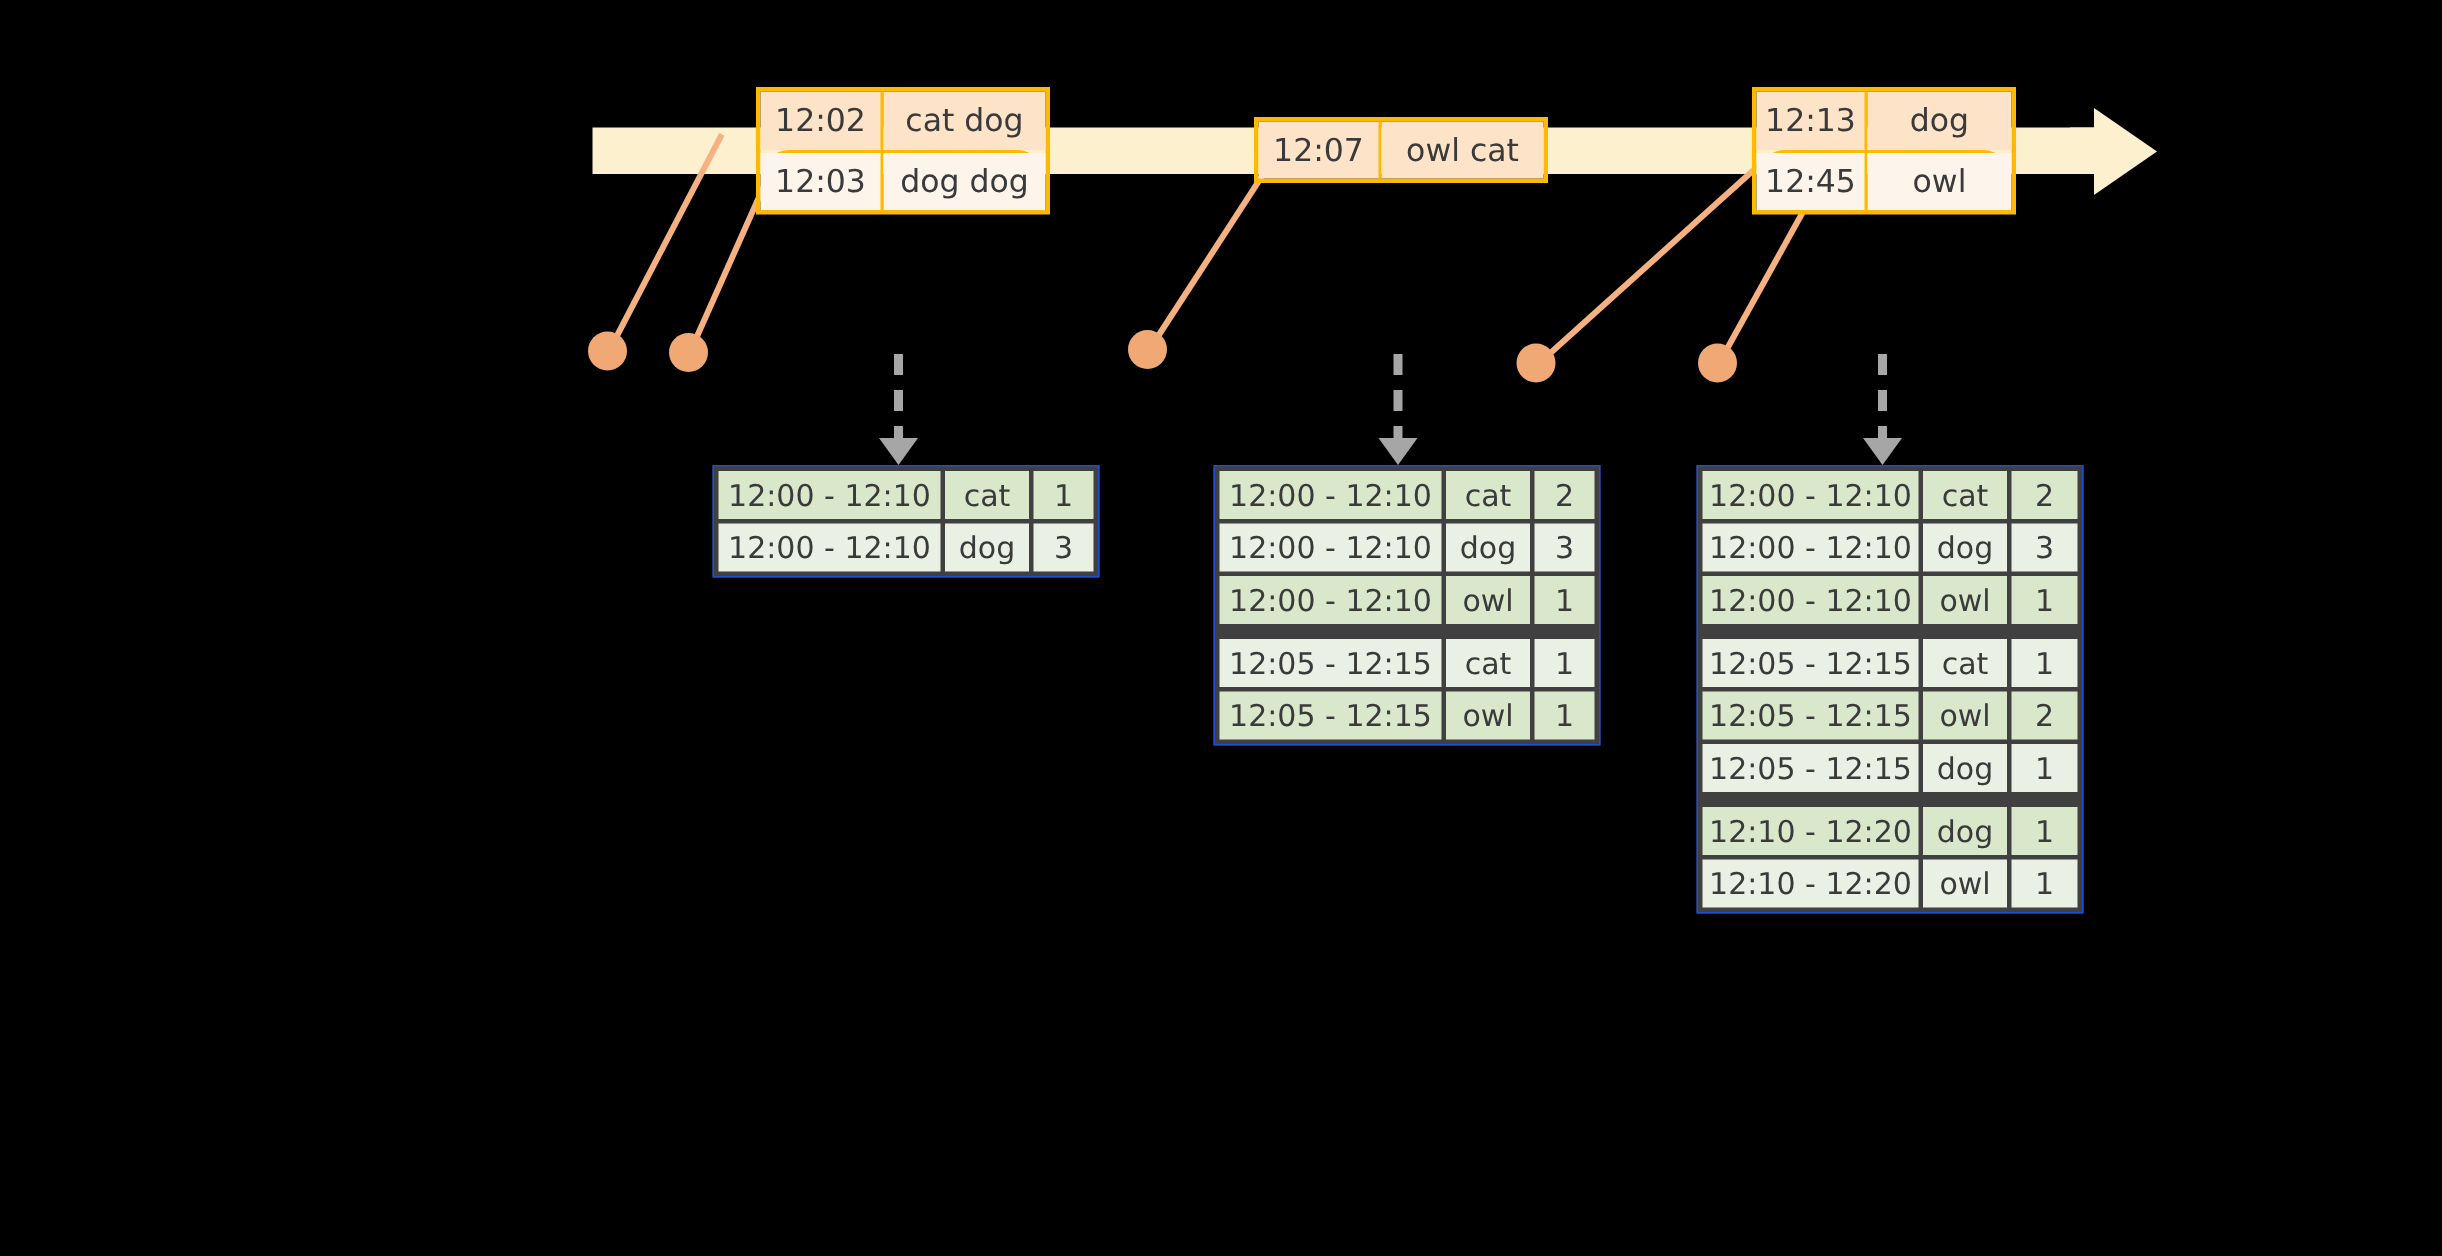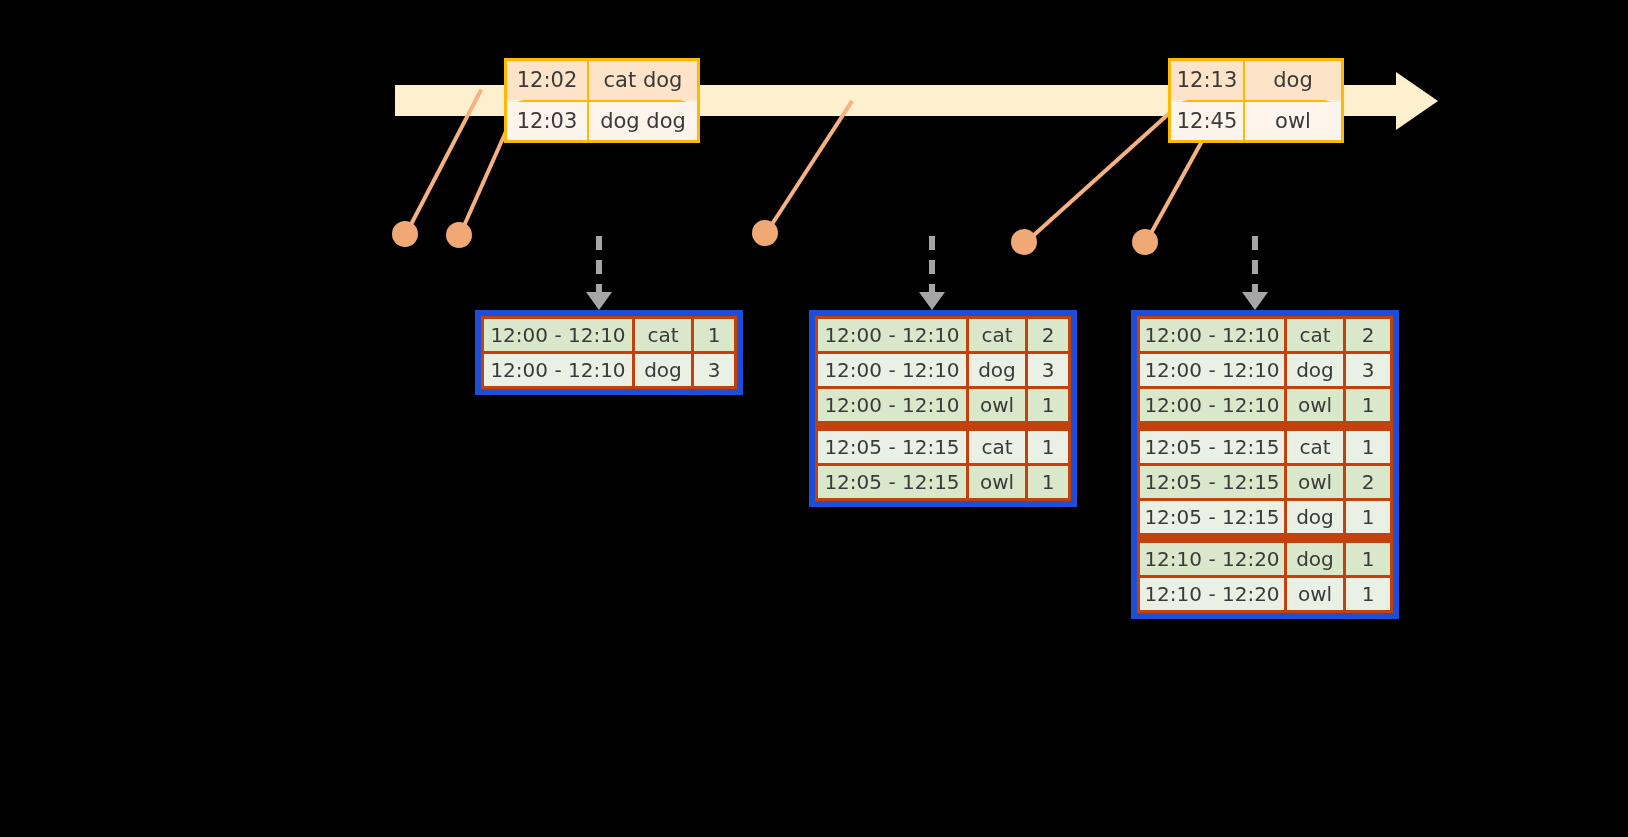--- a/index.html
+++ b/index.html
@@ -99,6 +99,12 @@
     </div>
   </div>
 
+  <div class="evt" id="evt-b">
+    <div class="evt-row">
+      <div class="evt-time shade-a">12:07</div>
+      <div class="evt-msg shade-a">owl cat</div>
+    </div>
+  </div>
 
   <div class="evt" id="evt-c">
     <div class="evt-row">

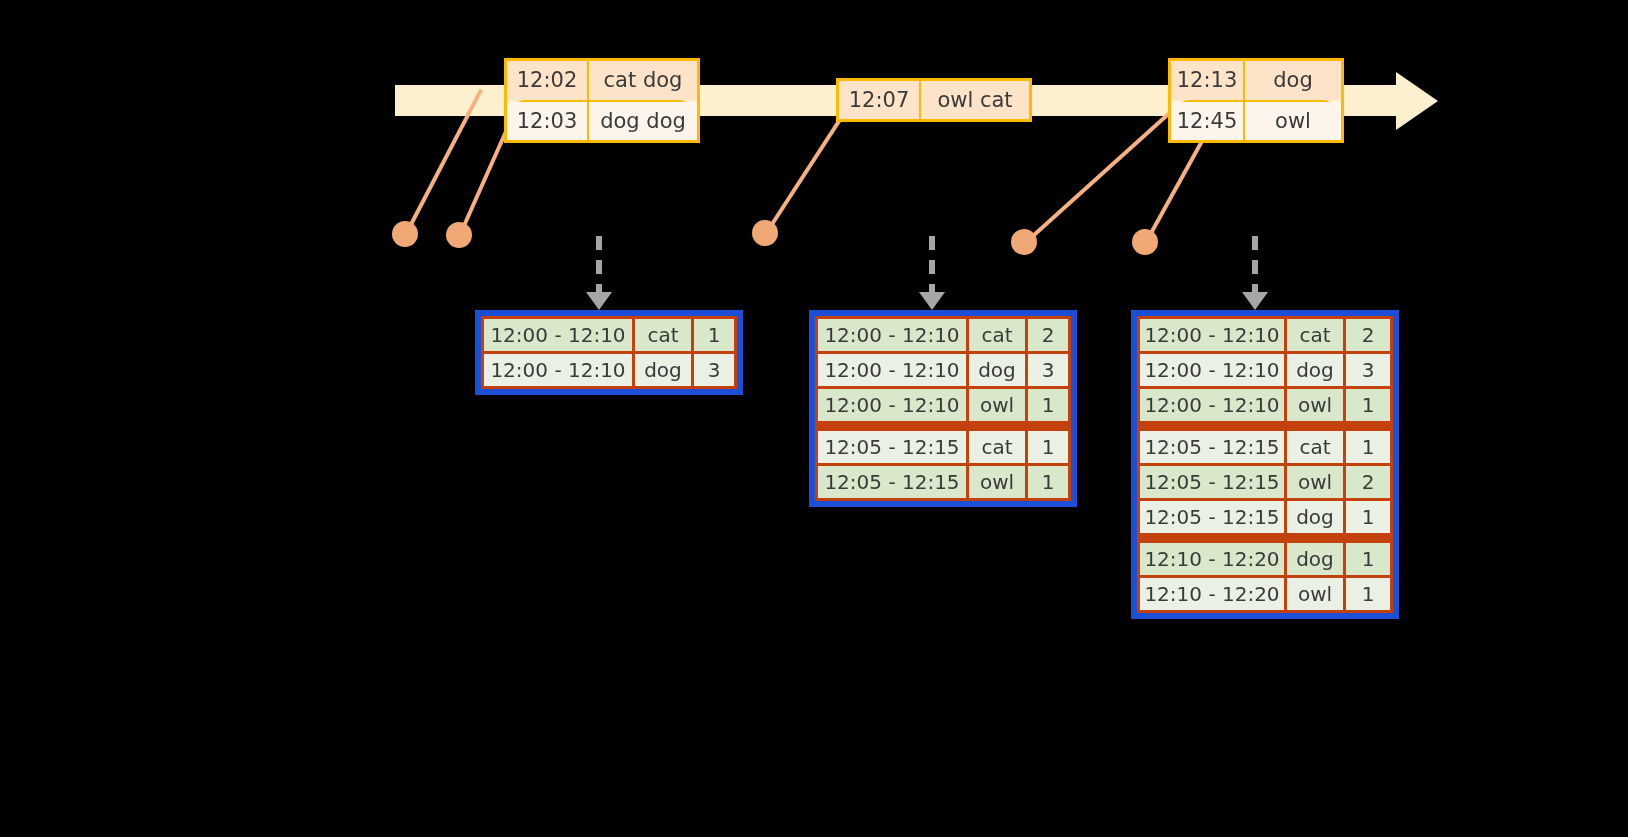--- a/index.html
+++ b/index.html
@@ -48,8 +48,8 @@
       border-top:18px solid #a6a6a6;}
 
   
-  .rtbl{position:absolute;border:6px solid #1d4ed8;box-sizing:border-box;
-        background:#c2410c;display:flex;flex-direction:column;gap:3px;padding:3px;}
+  .rtbl{position:absolute;border:1px solid #1d4ed8;box-sizing:border-box;
+        background:#404040;display:flex;flex-direction:column;gap:3px;padding:3px;}
   .rrow{display:flex;gap:3px;}
   .rcell{font-size:20px;color:#3a3a3a;display:flex;align-items:center;
          justify-content:center;height:32px;box-sizing:border-box;}

